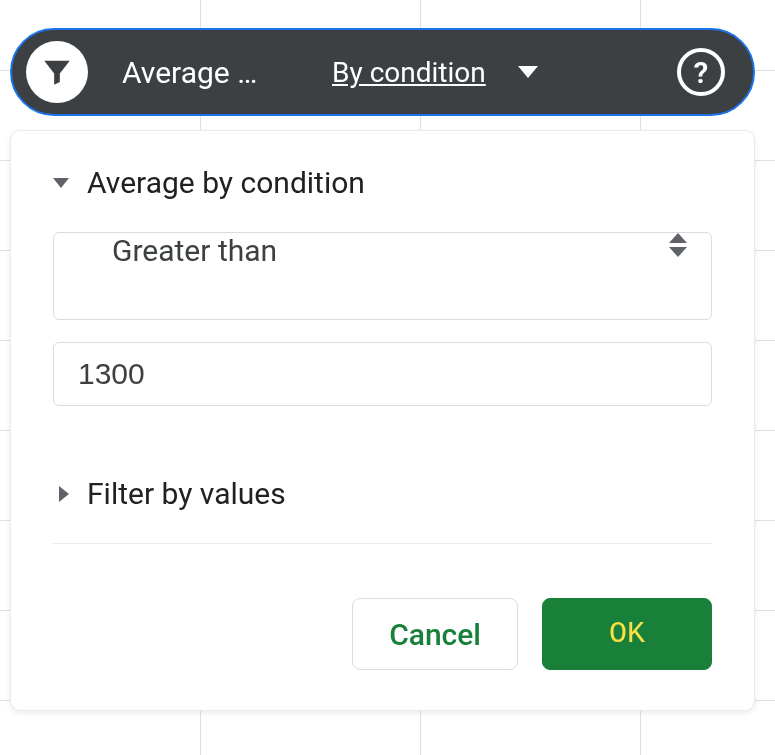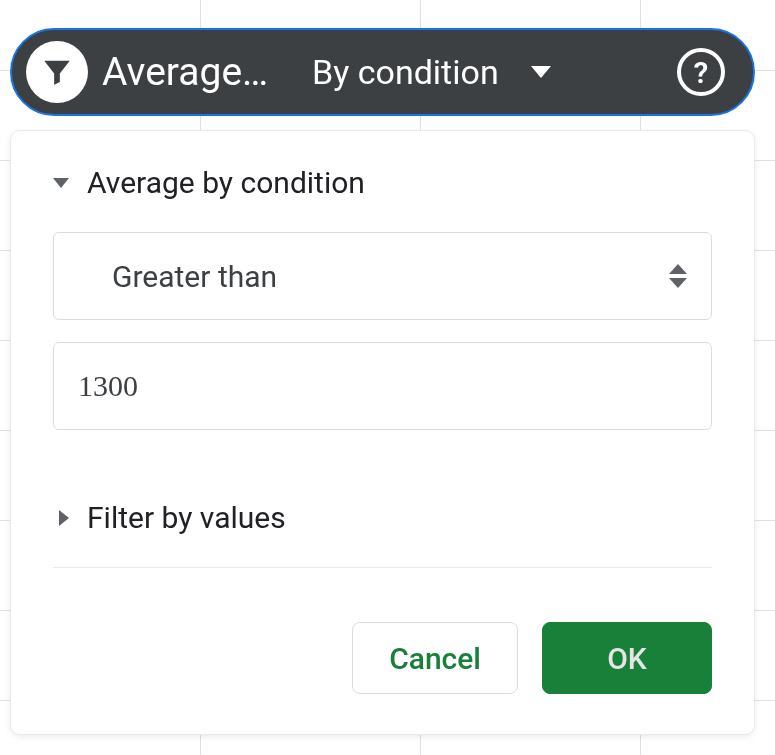--- a/index.html
+++ b/index.html
@@ -52,8 +52,8 @@
       flex-shrink: 0;
     }
     .pill-col-label {
-      font-size: 39px;
-      margin-left: 14px;
+      font-size: 30px;
+      margin-left: 34px;
       white-space: nowrap;
       overflow: hidden;
       text-overflow: ellipsis;

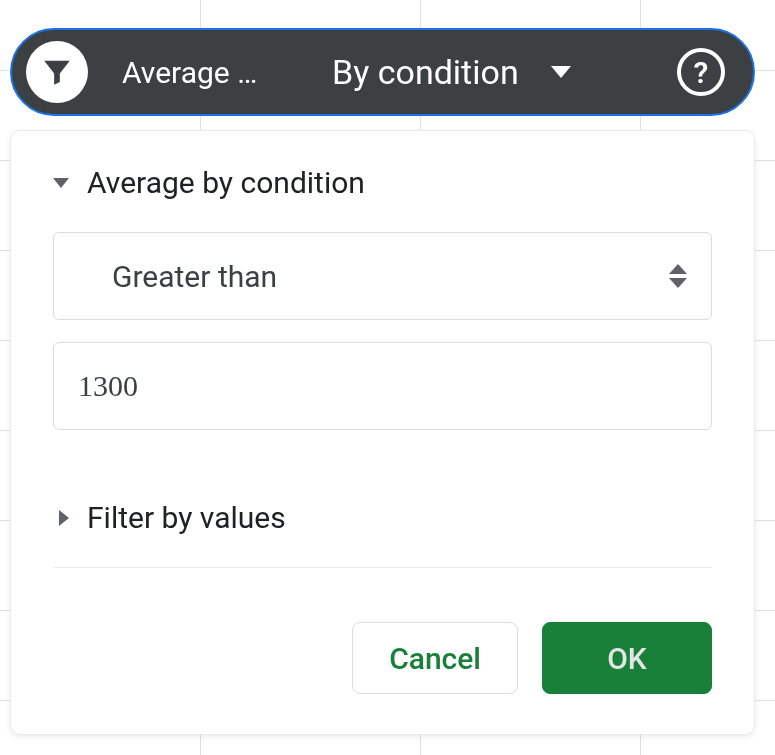--- a/index.html
+++ b/index.html
@@ -60,12 +60,13 @@
       width: 170px;
     }
     .pill-condition {
-      font-size: 34px;
+      font-size: 28px;
       margin-left: 40px;
       display: flex;
       align-items: center;
       gap: 32px;
       cursor: pointer;
+      text-decoration: underline;
     }
     .help-circle {
       margin-left: auto;

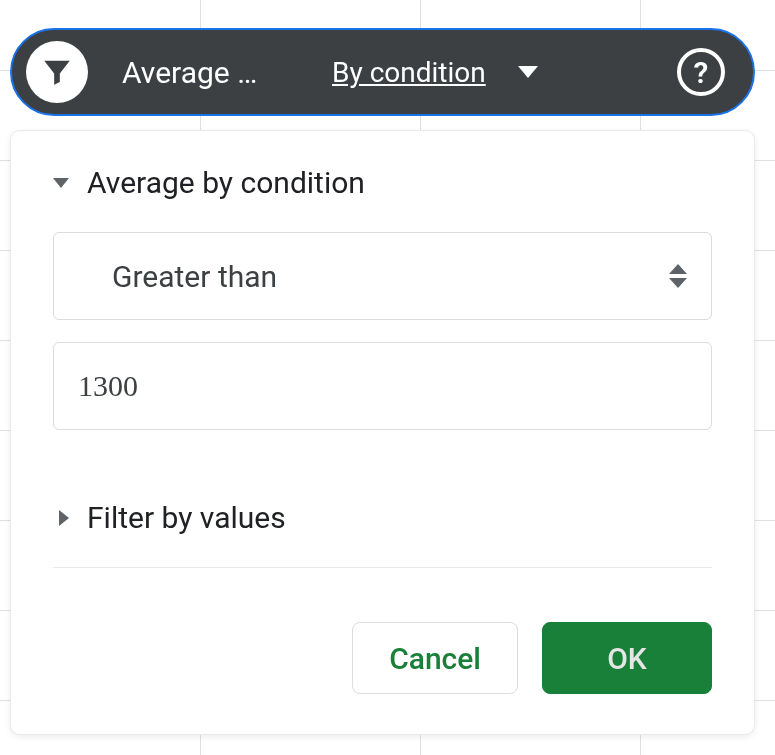--- a/index.html
+++ b/index.html
@@ -125,7 +125,6 @@
       border: 1px solid #dadce0;
       border-radius: 6px;
       display: flex;
-      align-items: center;
       padding: 0 28px 0 58px;
       font-size: 30px;
       color: #3c4043;

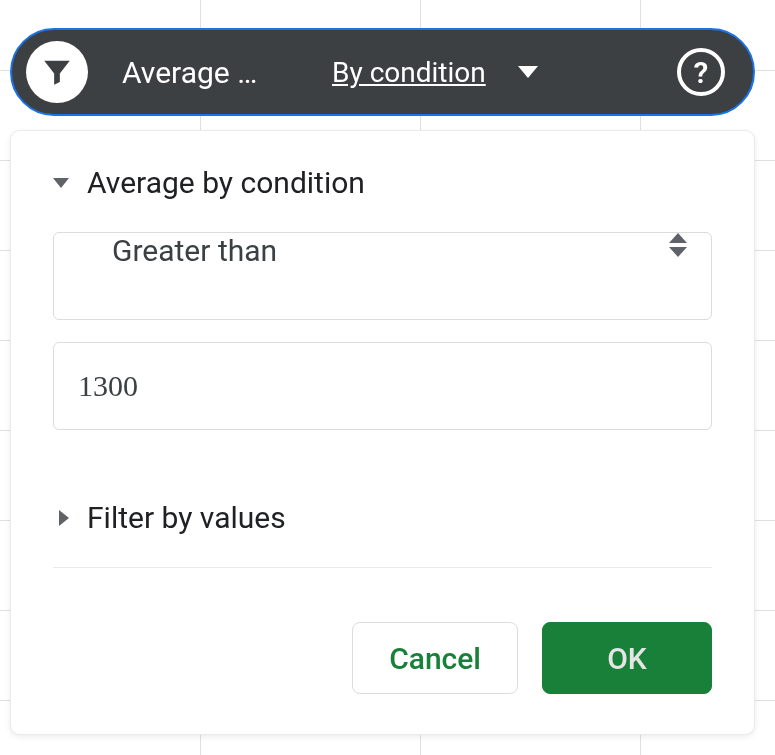--- a/index.html
+++ b/index.html
@@ -153,13 +153,13 @@
     .value-input {
       margin-top: 22px;
       width: 100%;
-      height: 88px;
+      height: 64px;
       border: 1px solid #dadce0;
       border-radius: 6px;
       font-size: 30px;
       color: #3c4043;
       padding: 8px 24px;
-      font-family: Liberation Serif, serif;
+      font-family: Liberation Sans, sans-serif;
       outline: none;
     }
     .section-values {

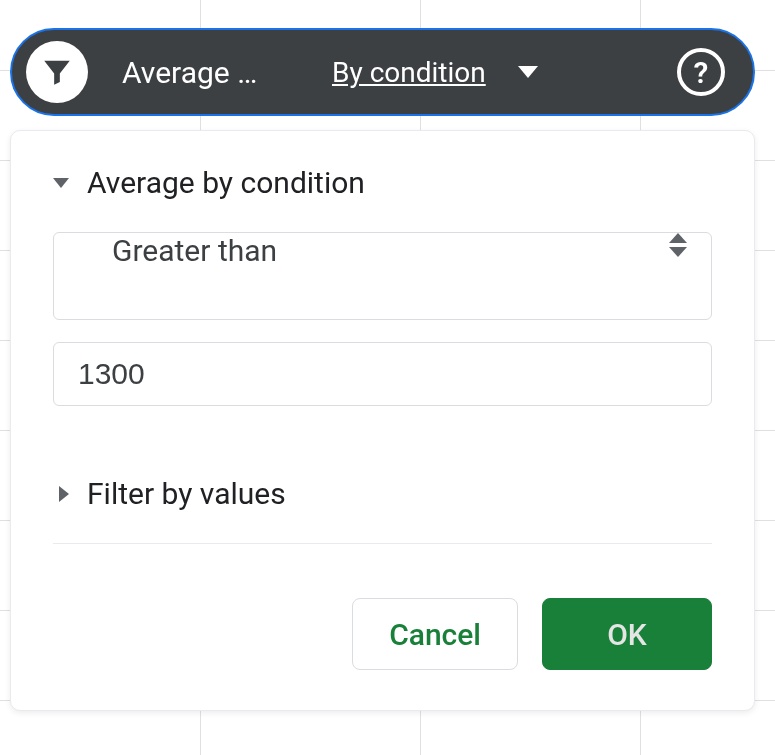--- a/index.html
+++ b/index.html
@@ -194,8 +194,9 @@
     .btn-ok {
       background: #188038;
       border: 1px solid #188038;
-      color: #e5e5e5;
+      color: #fde047;
       min-width: 170px;
+      font-family: Liberation Mono, monospace;
     }
   </style>
 </head>

